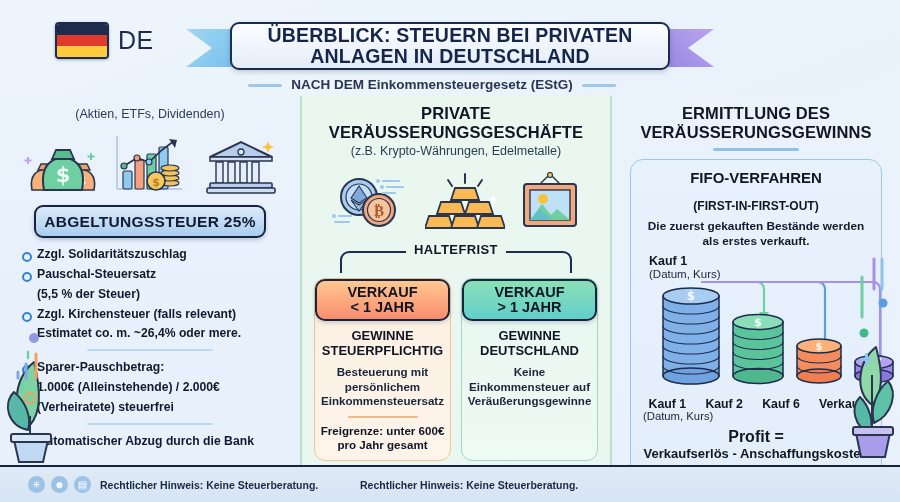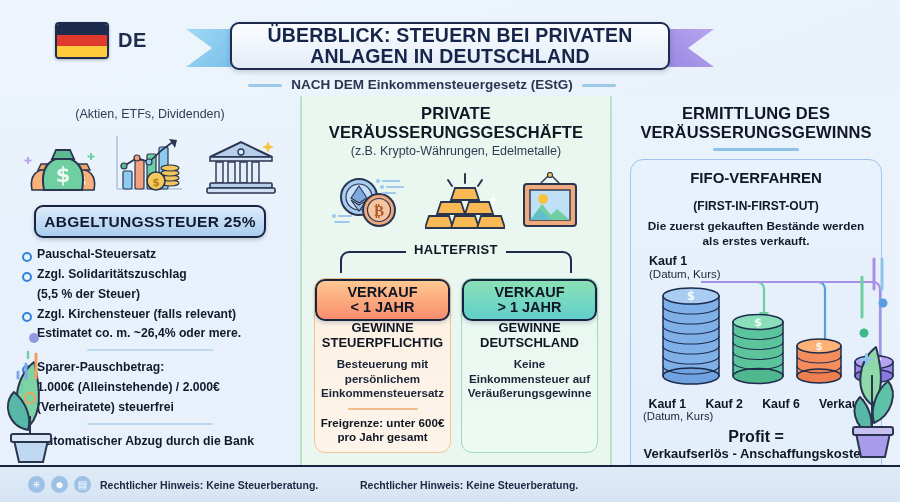--- a/index.html
+++ b/index.html
@@ -24,7 +24,7 @@
           border:2px solid #1d2b4d; }
   .flag i { display:block; width:100%; height:33.33%; }
   .flag .b{background:#1d2b4d}.flag .r{background:#e03a2f}.flag .y{background:#ffcb3d}
-  .de { font-size:20px; font-weight:bold; color:#1d2b4d; letter-spacing:.5px; }
+  .de { font-size:25px; font-weight:normal; color:#1d2b4d; letter-spacing:.5px; }
 
   .ribbon { position:absolute; left:186px; top:22px; width:528px; height:39px; }
   .rib-tail { position:absolute; top:7px; width:72px; height:38px; }

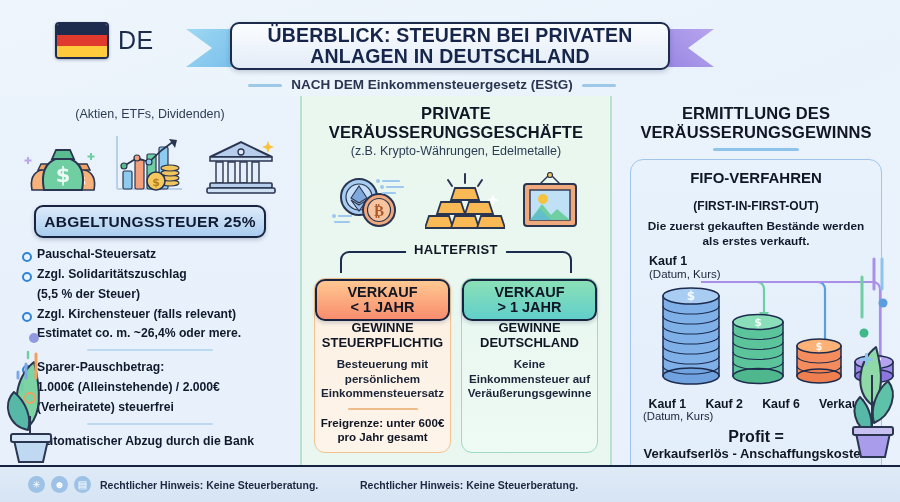--- a/index.html
+++ b/index.html
@@ -232,8 +232,8 @@
       <div class="badge">ABGELTUNGSSTEUER 25%</div>
 
       <ul class="bul">
+        <li>Zzgl. Solidaritätszuschlag</li>
         <li>Pauschal-Steuersatz</li>
-        <li>Zzgl. Solidaritätszuschlag</li>
         <li class="cont">(5,5 % der Steuer)</li>
         <li>Zzgl. Kirchensteuer (falls relevant)</li>
         <li class="cont">Estimatet co. m. ~26,4% oder mere.</li>

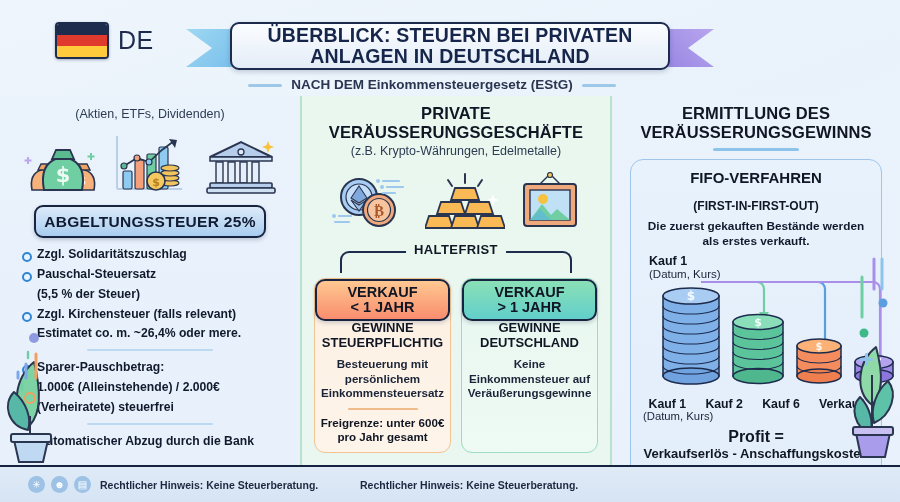--- a/index.html
+++ b/index.html
@@ -100,7 +100,7 @@
   .cap.o { background:linear-gradient(180deg,#ffc891,#f98d6e); }
   .cap.g { background:linear-gradient(180deg,#8ae0b6,#62cfcb); }
   .ch { text-align:center; font-size:13px; font-weight:bold; color:#101624;
-        line-height:1.12; }
+        margin-top:8px; line-height:1.12; }
   .cb { text-align:center; font-size:11.6px; color:#1a2438; margin-top:7px; line-height:1.25;
         font-weight:600; padding:0 5px; }
   .csep { width:70px; height:2px; background:#f0bb8b; margin:7px auto 6px; border-radius:2px; }

